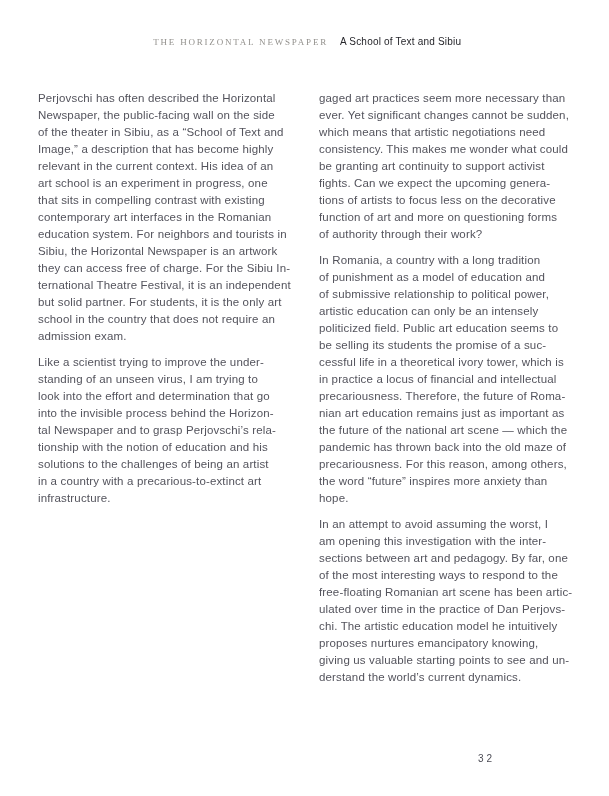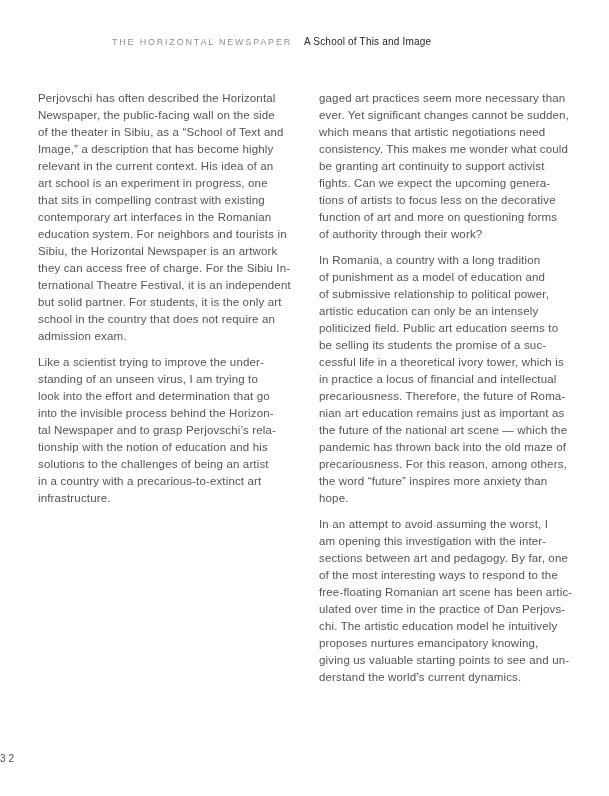--- a/index.html
+++ b/index.html
@@ -29,12 +29,13 @@
     width: 292px;
     padding-left: 38px;
     text-align: right;
-    font-family: Liberation Sans, sans-serif;
+    font-family: Liberation Serif, serif;
     font-size: 9px;
     letter-spacing: 1.8px;
     color: #92908c;
     text-transform: uppercase;
     white-space: nowrap;
+    margin-left: 36px;
   }
   .section-title {
     margin-left: 12px;

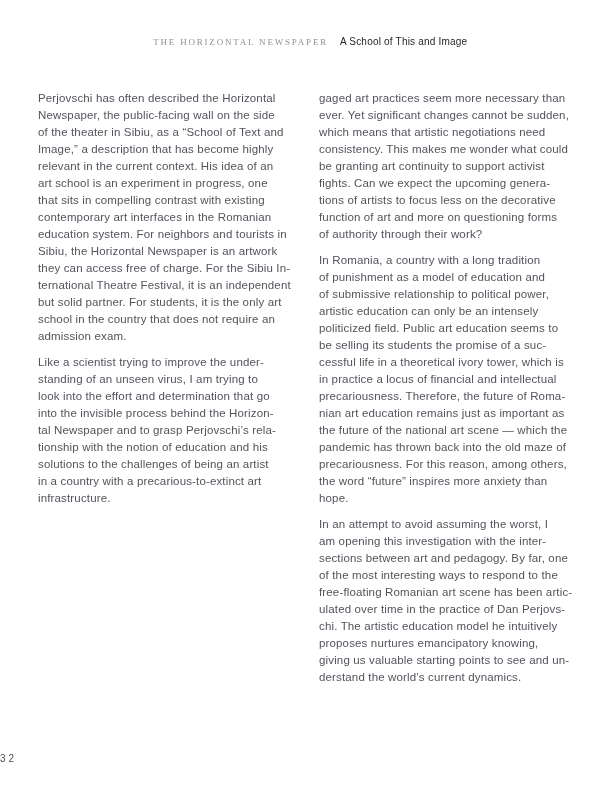--- a/index.html
+++ b/index.html
@@ -84,7 +84,7 @@
 
   <div class="header">
     <div class="running-title">THE HORIZONTAL NEWSPAPER</div>
-    <div class="section-title">A School of This and Image</div>
+    <div class="section-title">A School of Text and Sibiu</div>
   </div>
 
   <div class="columns">

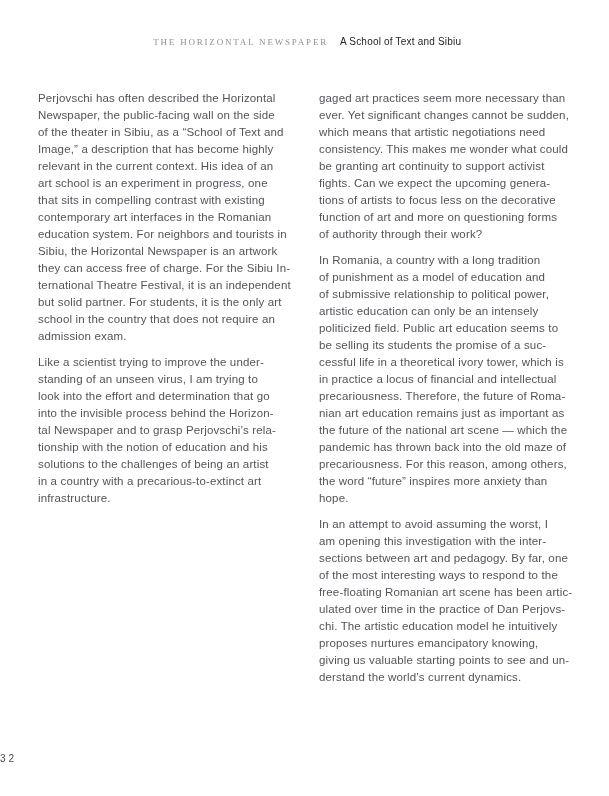--- a/index.html
+++ b/index.html
@@ -68,7 +68,7 @@
     top: 748px;
     left: 0;
     width: 495px;
-    text-align: left;
+    text-align: right;
   }
   .page-number {
     display: inline-block;

